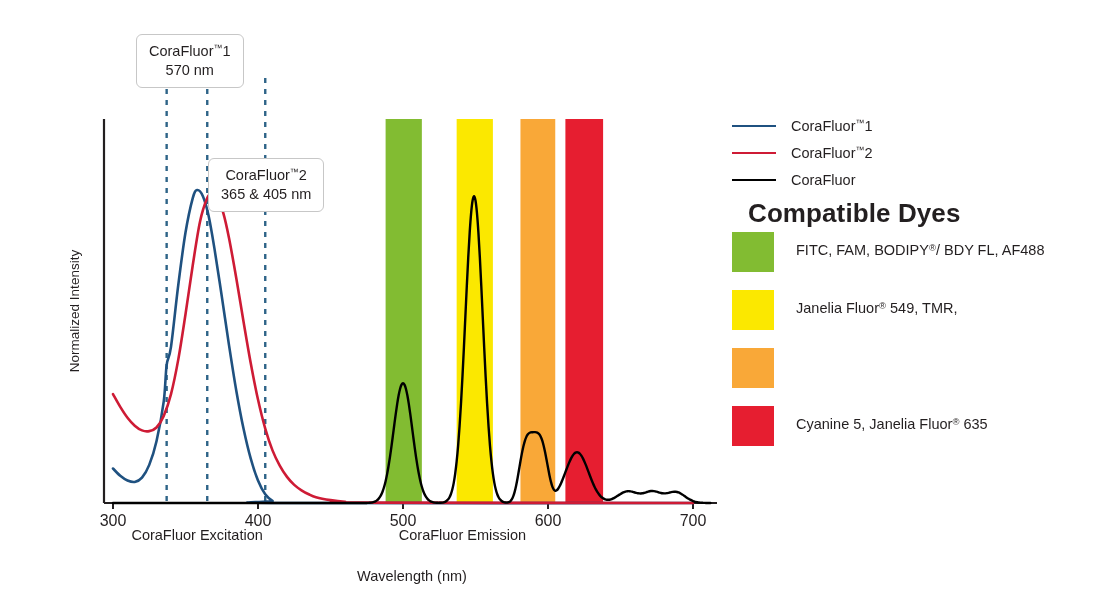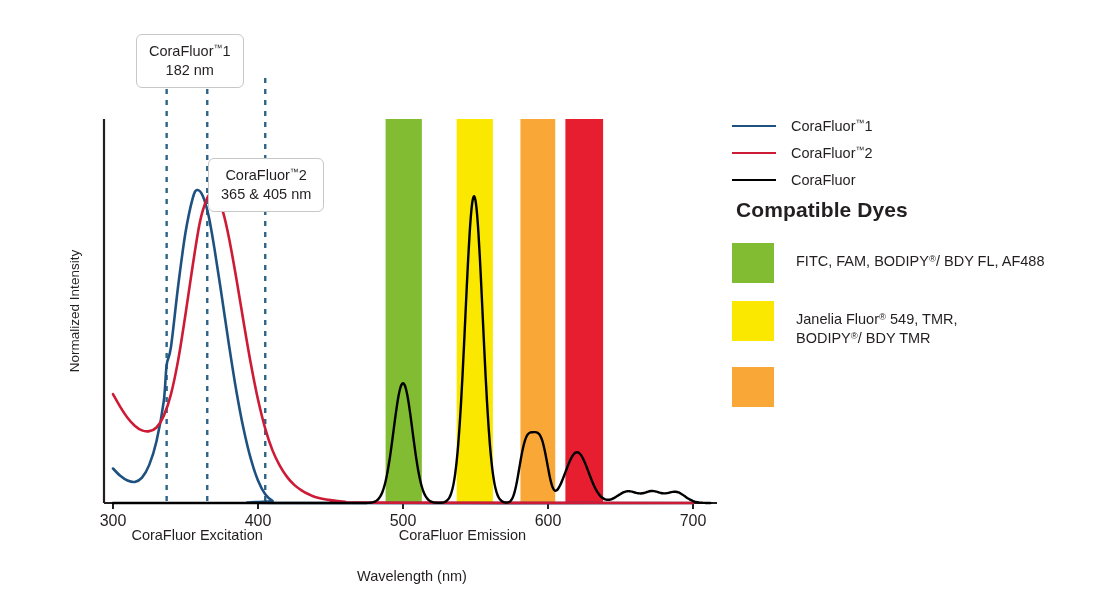--- a/index.html
+++ b/index.html
@@ -133,7 +133,7 @@
 
     <div class="callout" id="callout-cf1">
       <span class="l1">CoraFluor<span class="tm">™</span>1</span>
-      <span class="l2">182 nm</span>
+      <span class="l2">570 nm</span>
     </div>
 
     <div class="callout" id="callout-cf2">

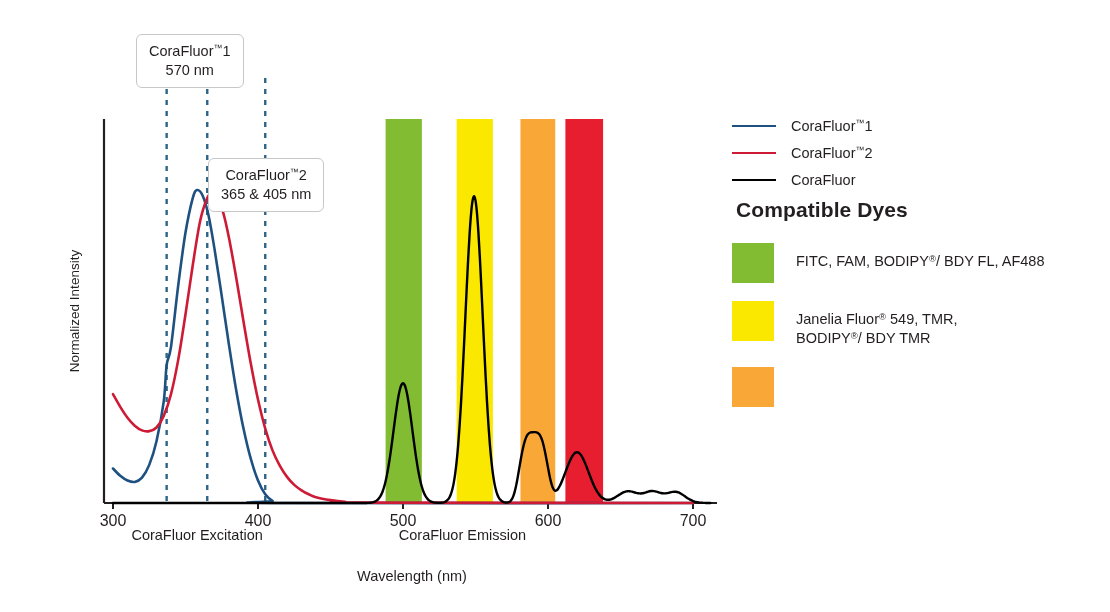--- a/index.html
+++ b/index.html
@@ -74,8 +74,8 @@
   }
 
   #dyes-title {
-    position: absolute; left: 8px; top: 198px;
-    font-size: 21px; font-weight: bold; color: #231f20;
+    position: absolute; left: 20px; top: 198px;
+    font-size: 26px; font-weight: bold; color: #231f20;
     letter-spacing: 0.1px;
   }
   #dyes-list { position: absolute; left: 4px; top: 243px; width: 378px; }

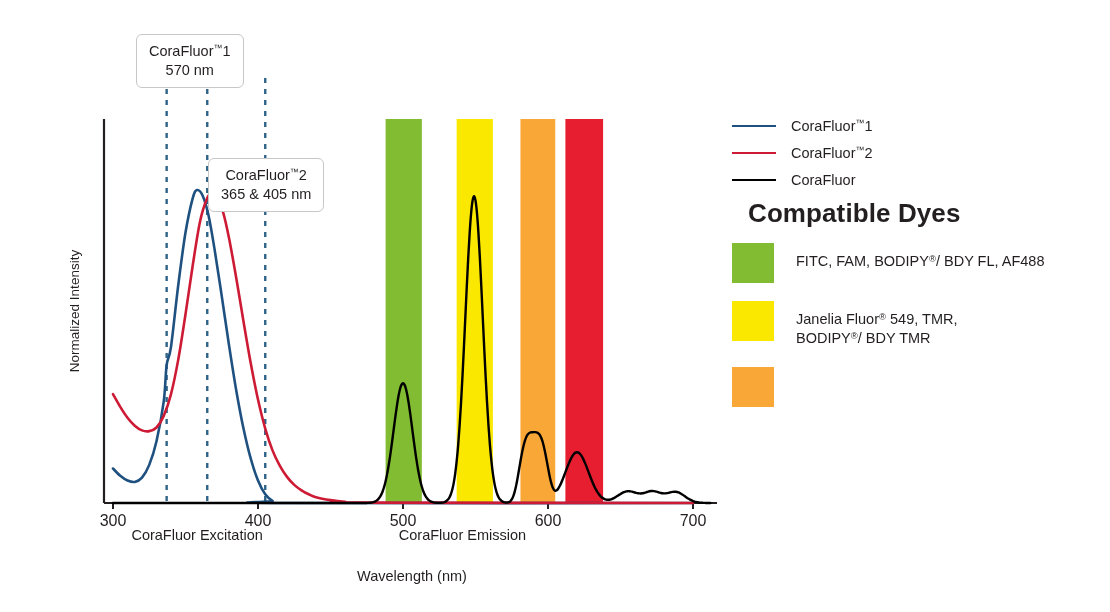--- a/index.html
+++ b/index.html
@@ -78,7 +78,7 @@
     font-size: 26px; font-weight: bold; color: #231f20;
     letter-spacing: 0.1px;
   }
-  #dyes-list { position: absolute; left: 4px; top: 243px; width: 378px; }
+  #dyes-list { position: absolute; left: 4px; top: 232px; width: 378px; }
   .dye-row {
     display: flex; align-items: flex-start;
     margin-bottom: 18px;

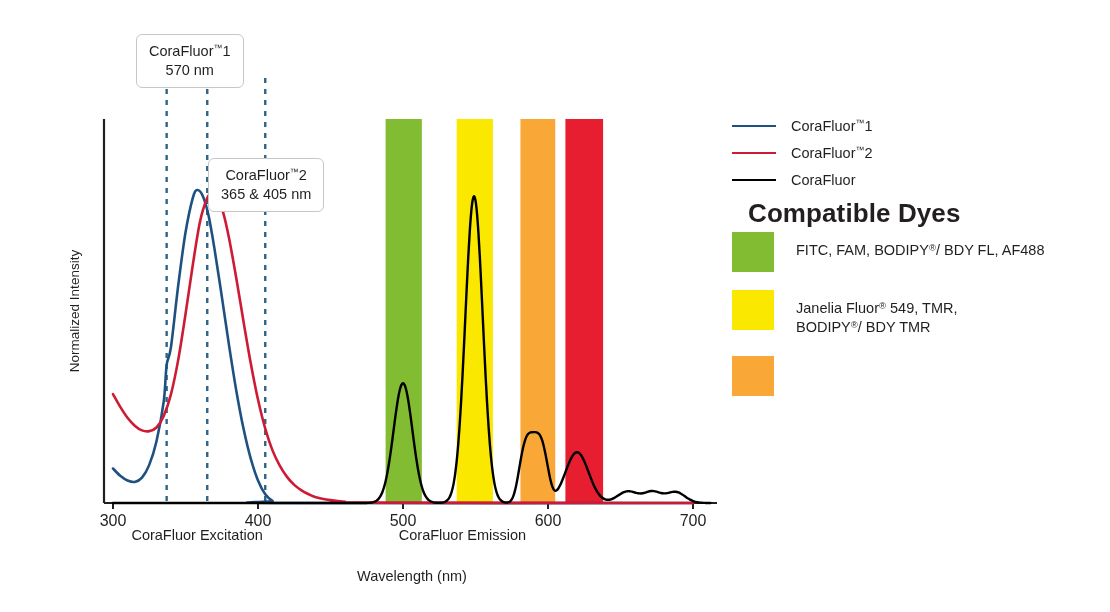--- a/index.html
+++ b/index.html
@@ -165,7 +165,7 @@
         </div>
         <div class="dye-row">
           <span class="dye-swatch" style="background: rgb(251, 232, 0);"></span>
-          <div class="dye-label"><span>Janelia Fluor<span class="reg">®</span> 549, TMR,</span><span class="l2">BODIPY<span class="reg">®</span>/ BDY TMR</span></div>
+          <div class="dye-label"><span>Janelia Fluor<span class="reg">®</span> 549, TMR,</span></div>
         </div>
         <div class="dye-row">
           <span class="dye-swatch" style="background: rgb(249, 168, 56);"></span>

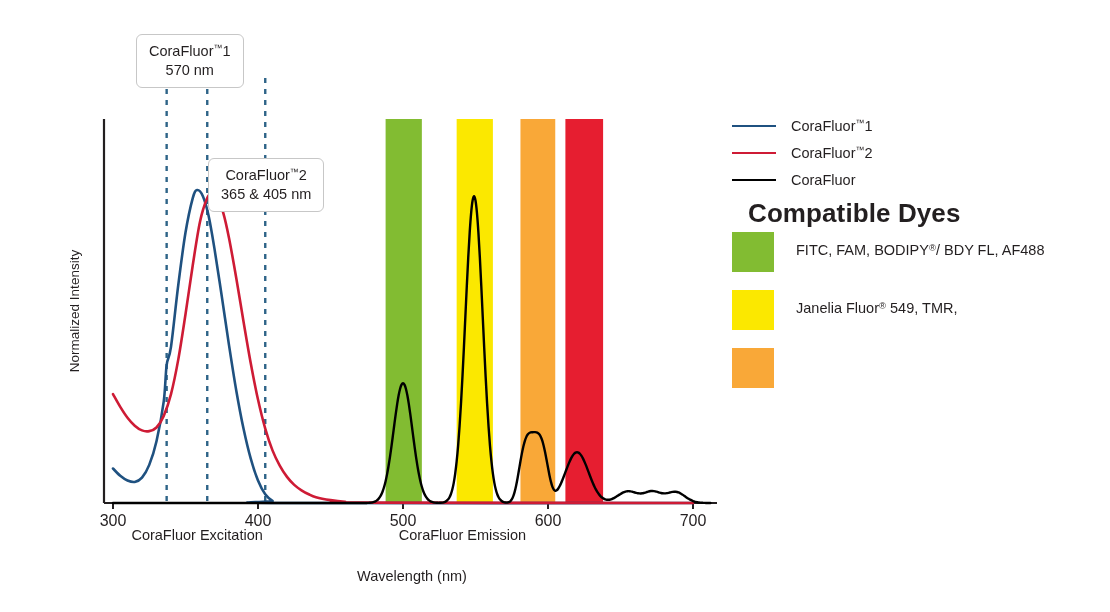--- a/index.html
+++ b/index.html
@@ -170,6 +170,10 @@
         <div class="dye-row">
           <span class="dye-swatch" style="background: rgb(249, 168, 56);"></span>
         </div>
+        <div class="dye-row">
+          <span class="dye-swatch" style="background: rgb(230, 30, 48);"></span>
+          <div class="dye-label"><span>Cyanine 5, Janelia Fluor<span class="reg">®</span> 635</span></div>
+        </div>
       </div>
   </div>
 

